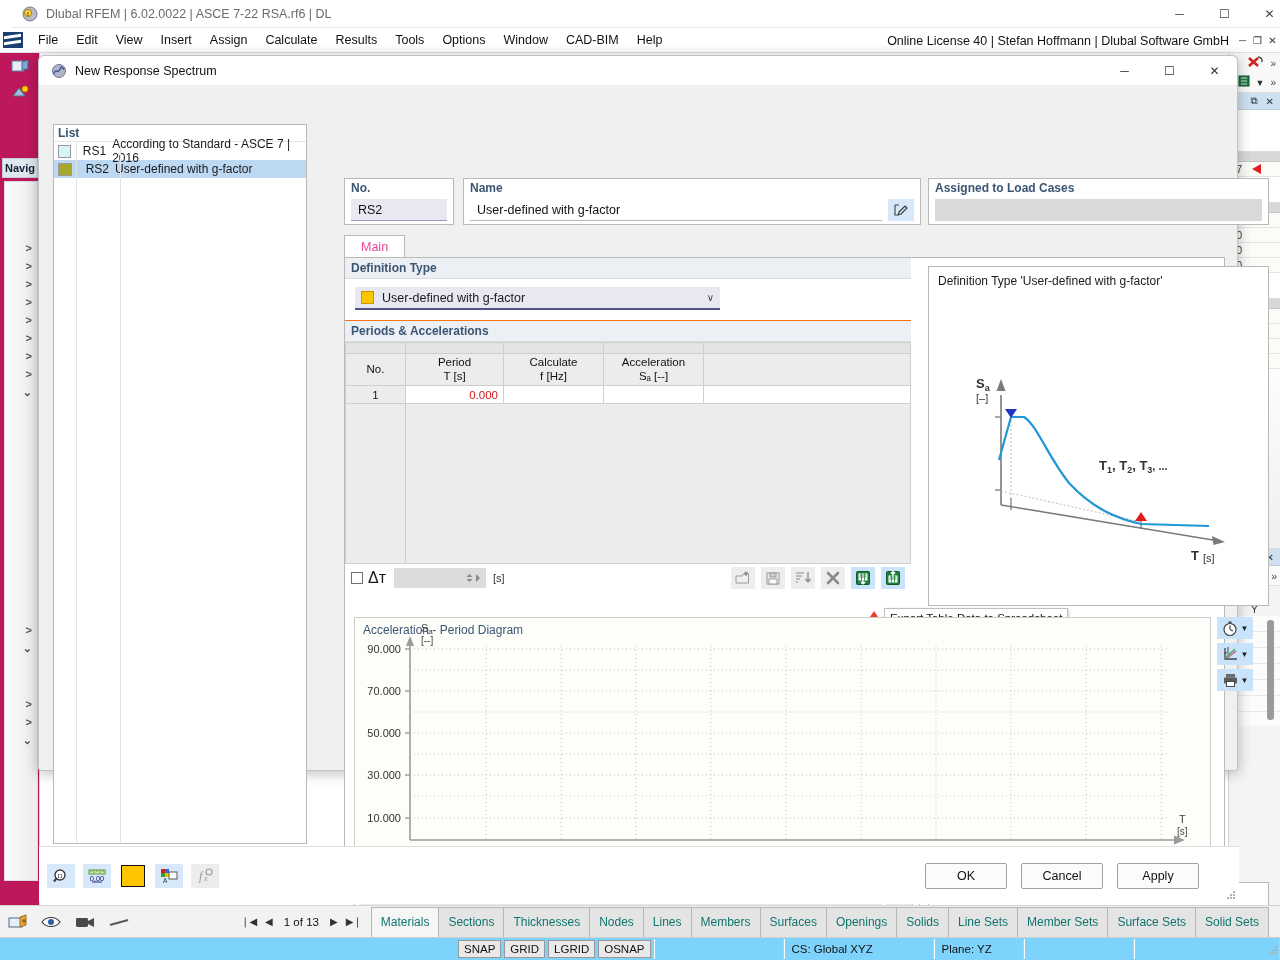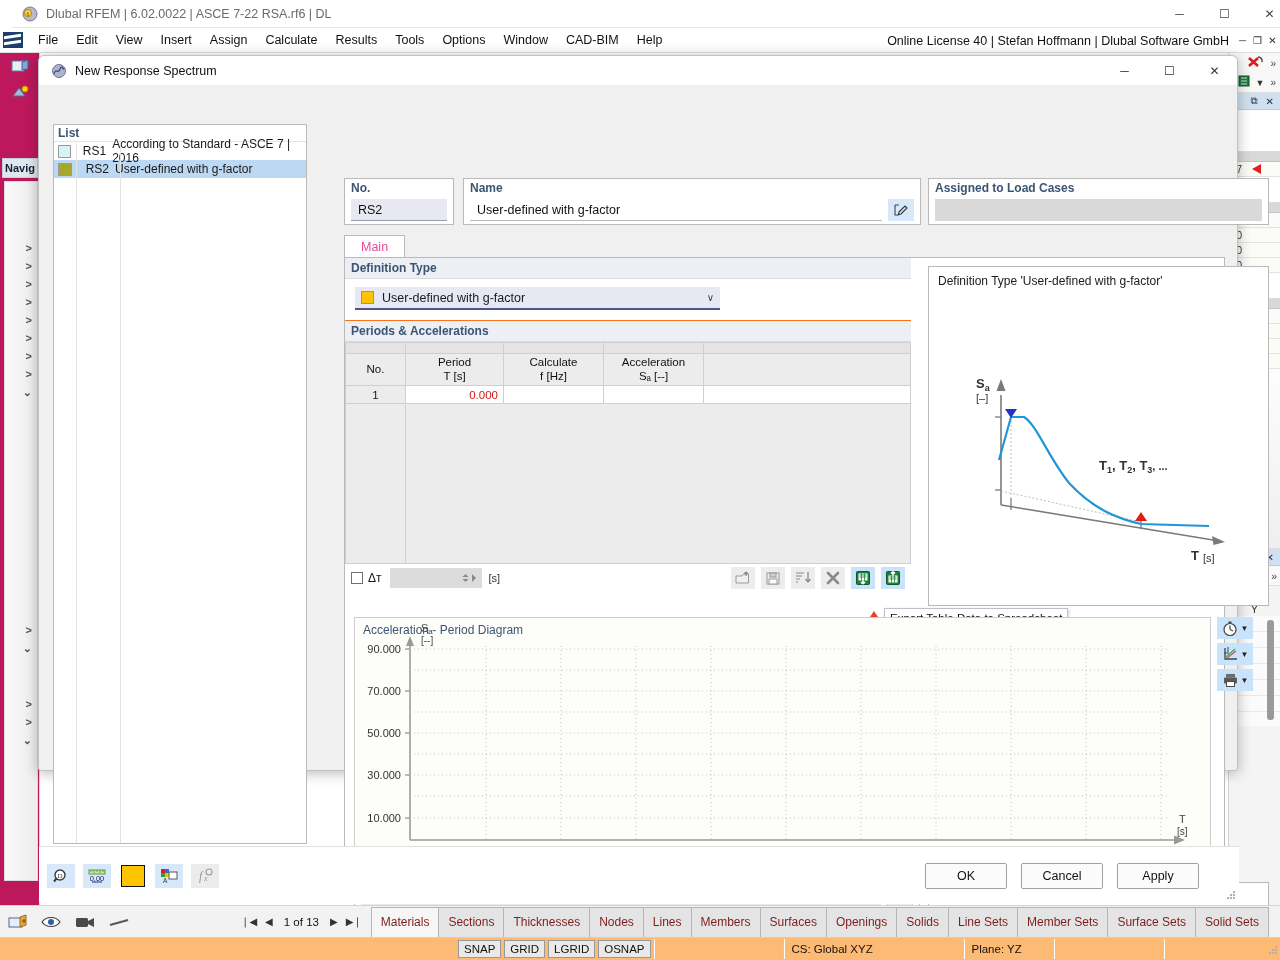--- a/index.html
+++ b/index.html
@@ -607,7 +607,7 @@
 
         <div class="tbl-tools" style="width:566px">
           <span class="chk"></span>
-          <span style="font-size:12px">Δᴛ</span>
+          <span style="font-size:16px">Δᴛ</span>
           <span class="spin">
             <span></span>
             <svg width="9" height="14" viewBox="0 0 9 14" style="margin-left:4px">

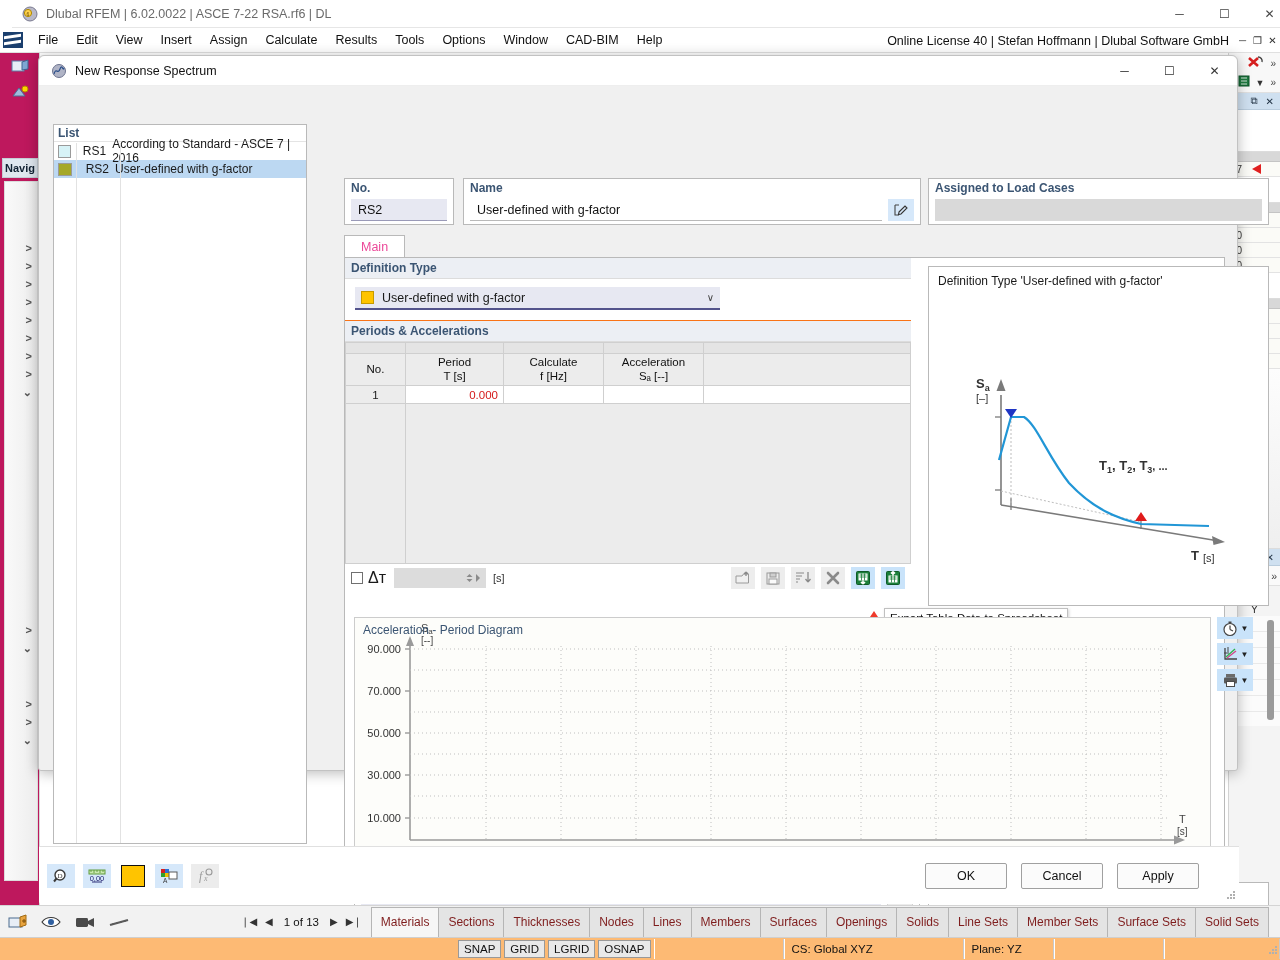--- a/index.html
+++ b/index.html
@@ -113,7 +113,7 @@
   .page-nav .arw { padding: 0 3px; color: #333; font-size: 10px; }
   .tabstrip { display: flex; align-items: stretch; height: 30px; margin-left: 6px; }
   .tabstrip .tab {
-    padding: 0 9px; display: flex; align-items: center; font-size: 12px; color: #7f1d1d;
+    padding: 0 9px; display: flex; align-items: center; font-size: 12px; color: #0f766e;
     border: 1px solid #b5b5b5; border-bottom: none; background: #e4e4e4; margin-right: -1px;
   }
   .tabstrip .tab.active { background: #f6f6f6; }

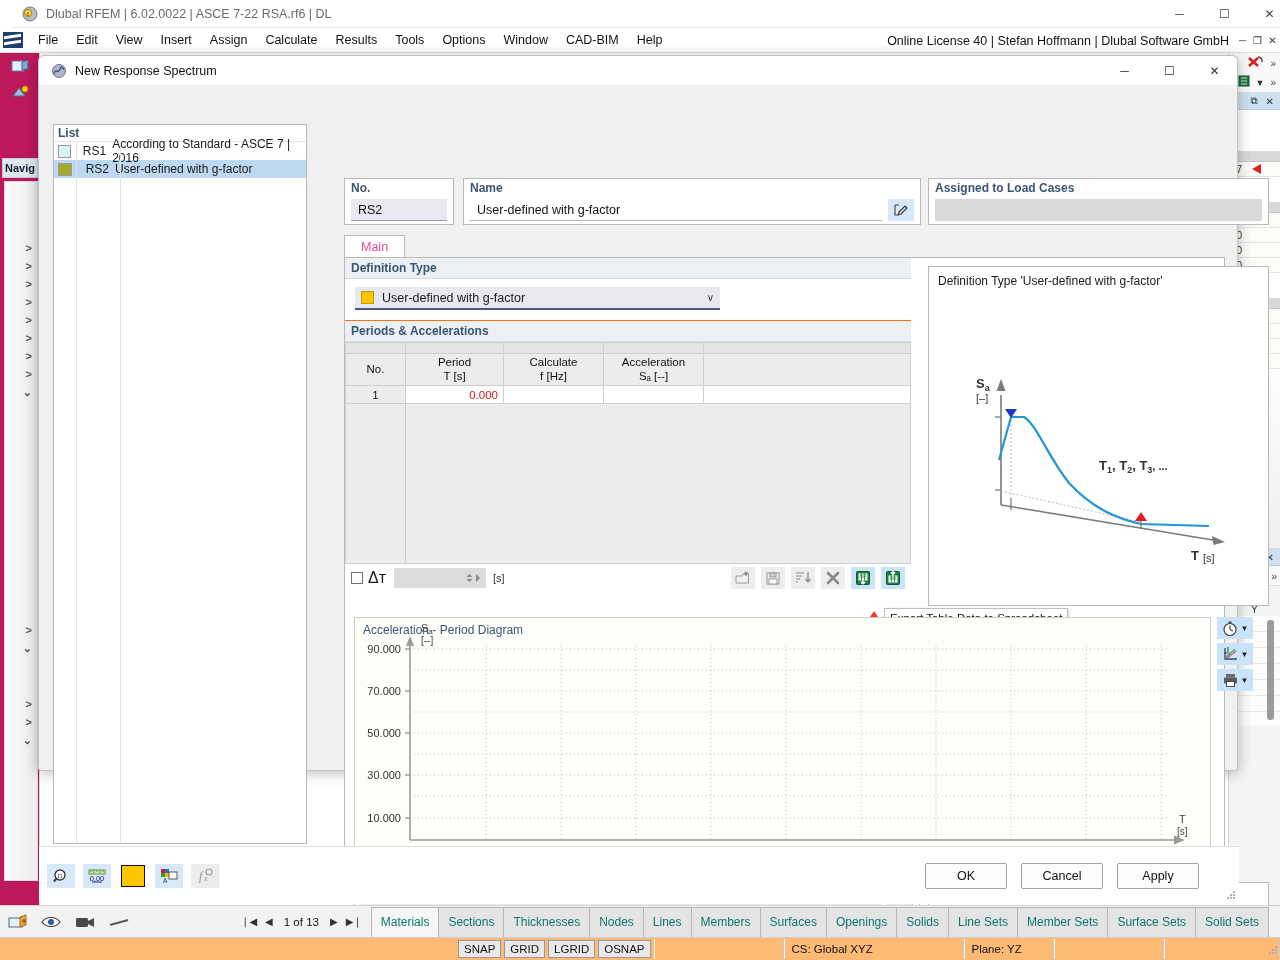--- a/index.html
+++ b/index.html
@@ -120,7 +120,7 @@
 
   .statusbar {
     position: absolute; left: 0; top: 937px; width: 1280px; height: 23px;
-    background: #fdba74; border-top: 1px solid #cfcfcf; display: flex; align-items: center;
+    background: #7dd3fc; border-top: 1px solid #cfcfcf; display: flex; align-items: center;
     font-size: 11.5px; color: #111;
   }
   .sb-cell {

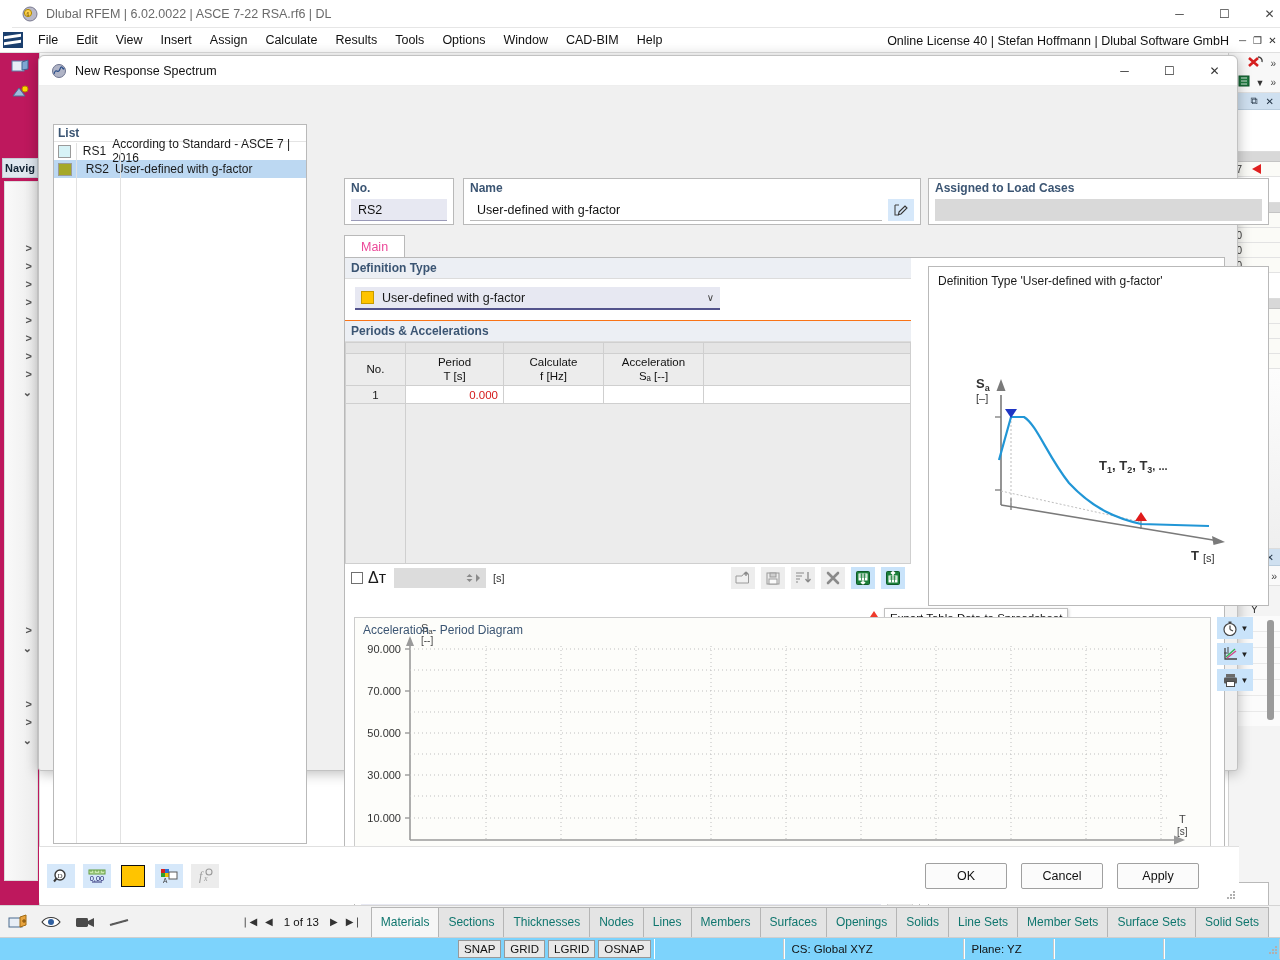--- a/index.html
+++ b/index.html
@@ -935,7 +935,7 @@
     <div class="sb-toggle">LGRID</div>
     <div class="sb-toggle">OSNAP</div>
     <div class="sb-cell" style="width:130px"></div>
-    <div class="sb-cell" style="width:180px">CS: Global XYZ</div>
+    <div class="sb-cell" style="width:150px">CS: Global XYZ</div>
     <div class="sb-cell" style="width:90px">Plane: YZ</div>
     <div class="sb-cell" style="width:110px"></div>
     <div class="sb-cell" style="flex:1"></div>

